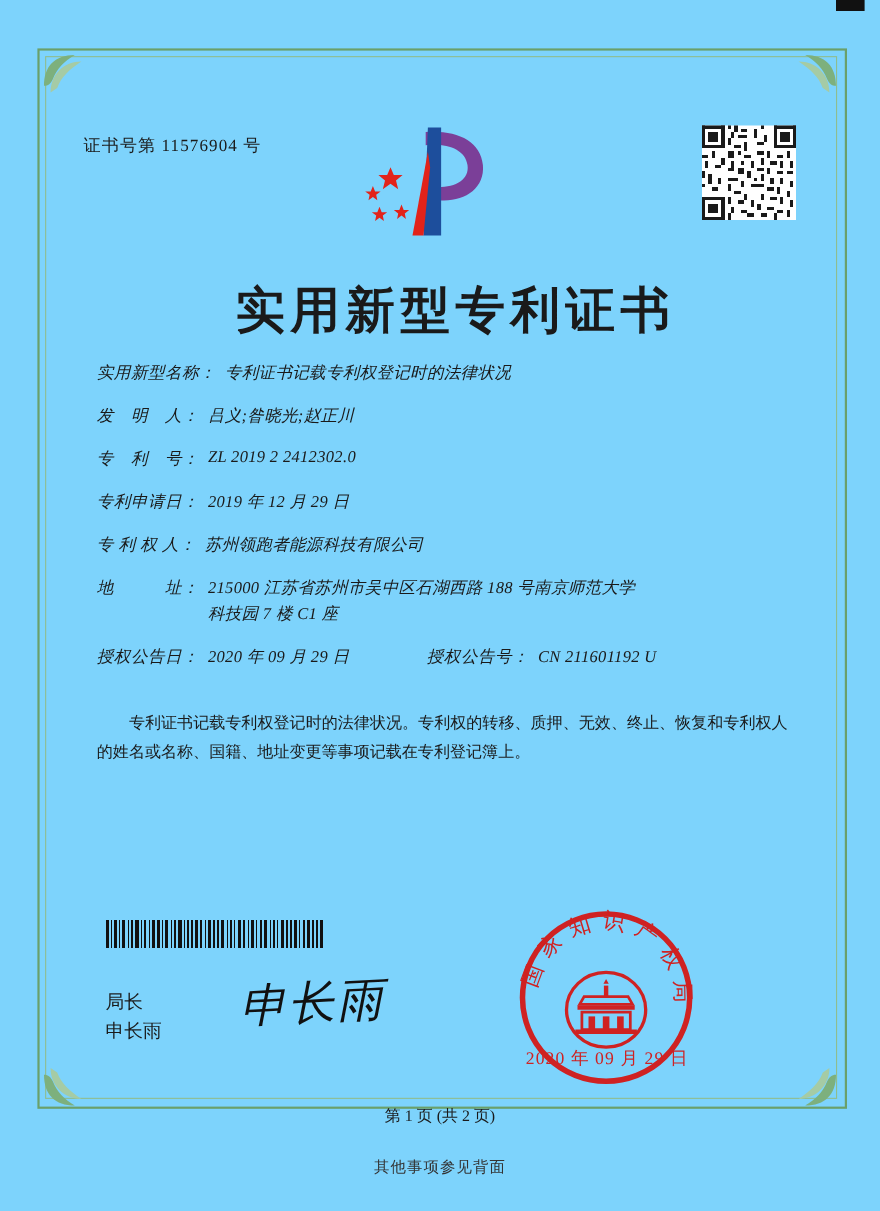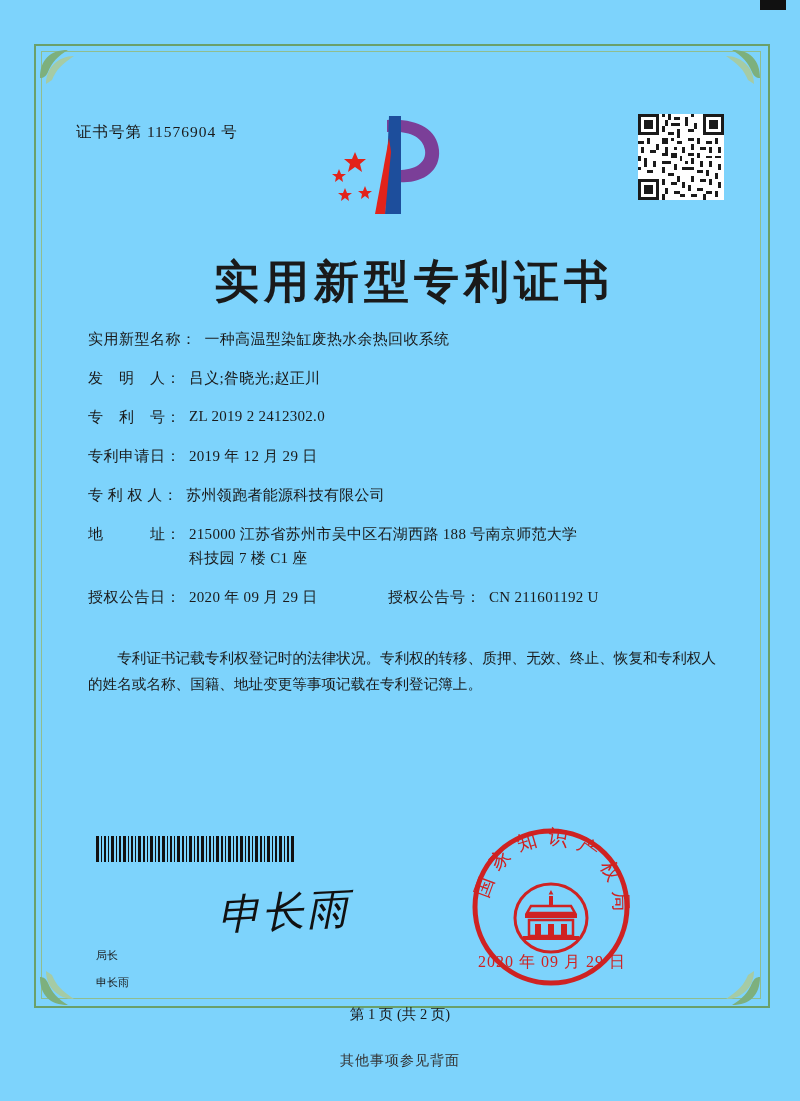--- a/index.html
+++ b/index.html
@@ -103,6 +103,7 @@
     top: 330px;
     width: 624px;
     font-size: 15px;
+    font-style: italic;
   }
   .frow {
     display: flex;

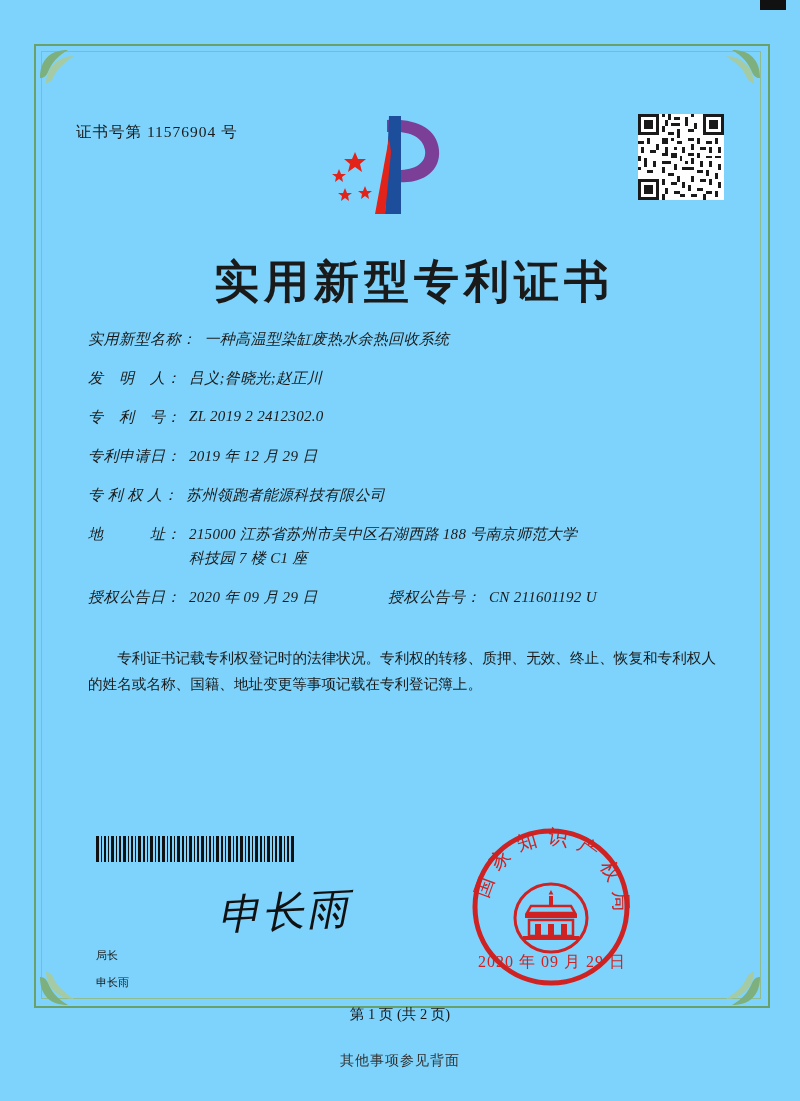--- a/index.html
+++ b/index.html
@@ -355,7 +355,7 @@
 
     <div class="frow">
       <span class="flabel">实用新型名称：</span>
-      <span class="fvalue">一种高温型染缸废热水余热回收系统</span>
+      <span class="fvalue">专利证书记载专利权登记时的法律状况</span>
     </div>
 
     <div class="frow">

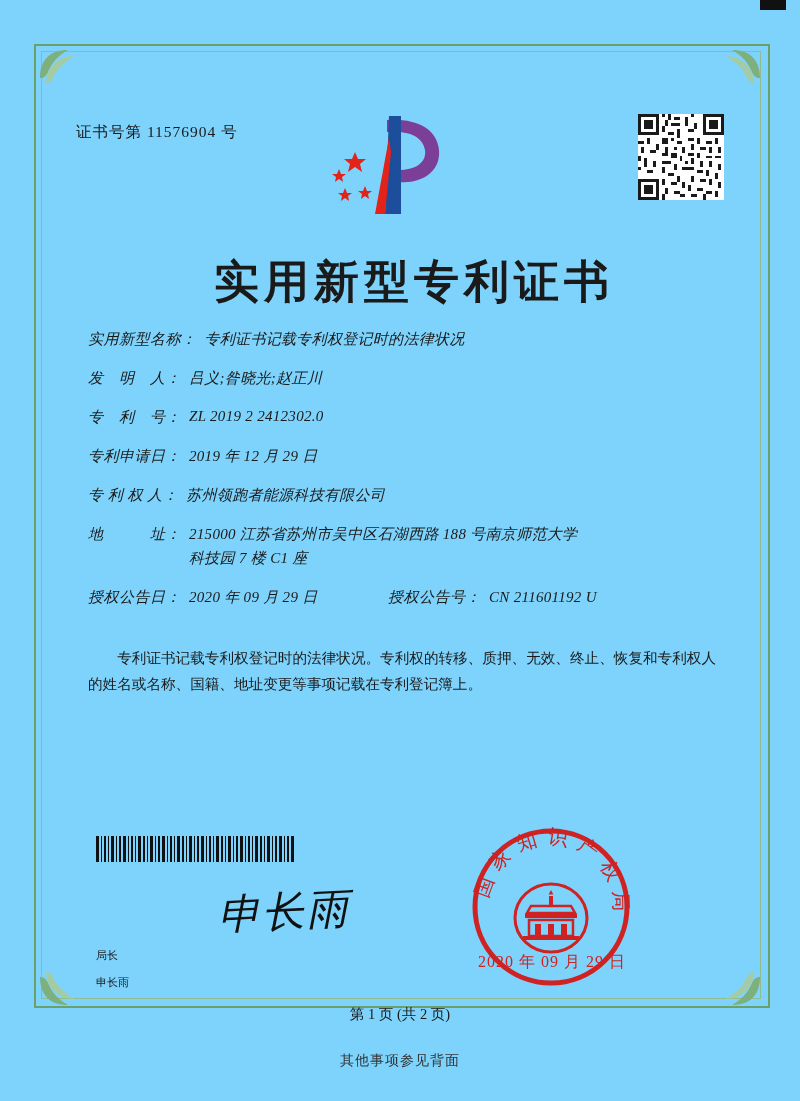--- a/index.html
+++ b/index.html
@@ -158,8 +158,8 @@
   .sig-label {
     position: absolute;
     left: 96px;
-    top: 942px;
-    font-size: 11px;
+    top: 897px;
+    font-size: 17px;
     line-height: 27px;
   }
   .sig-hand {

